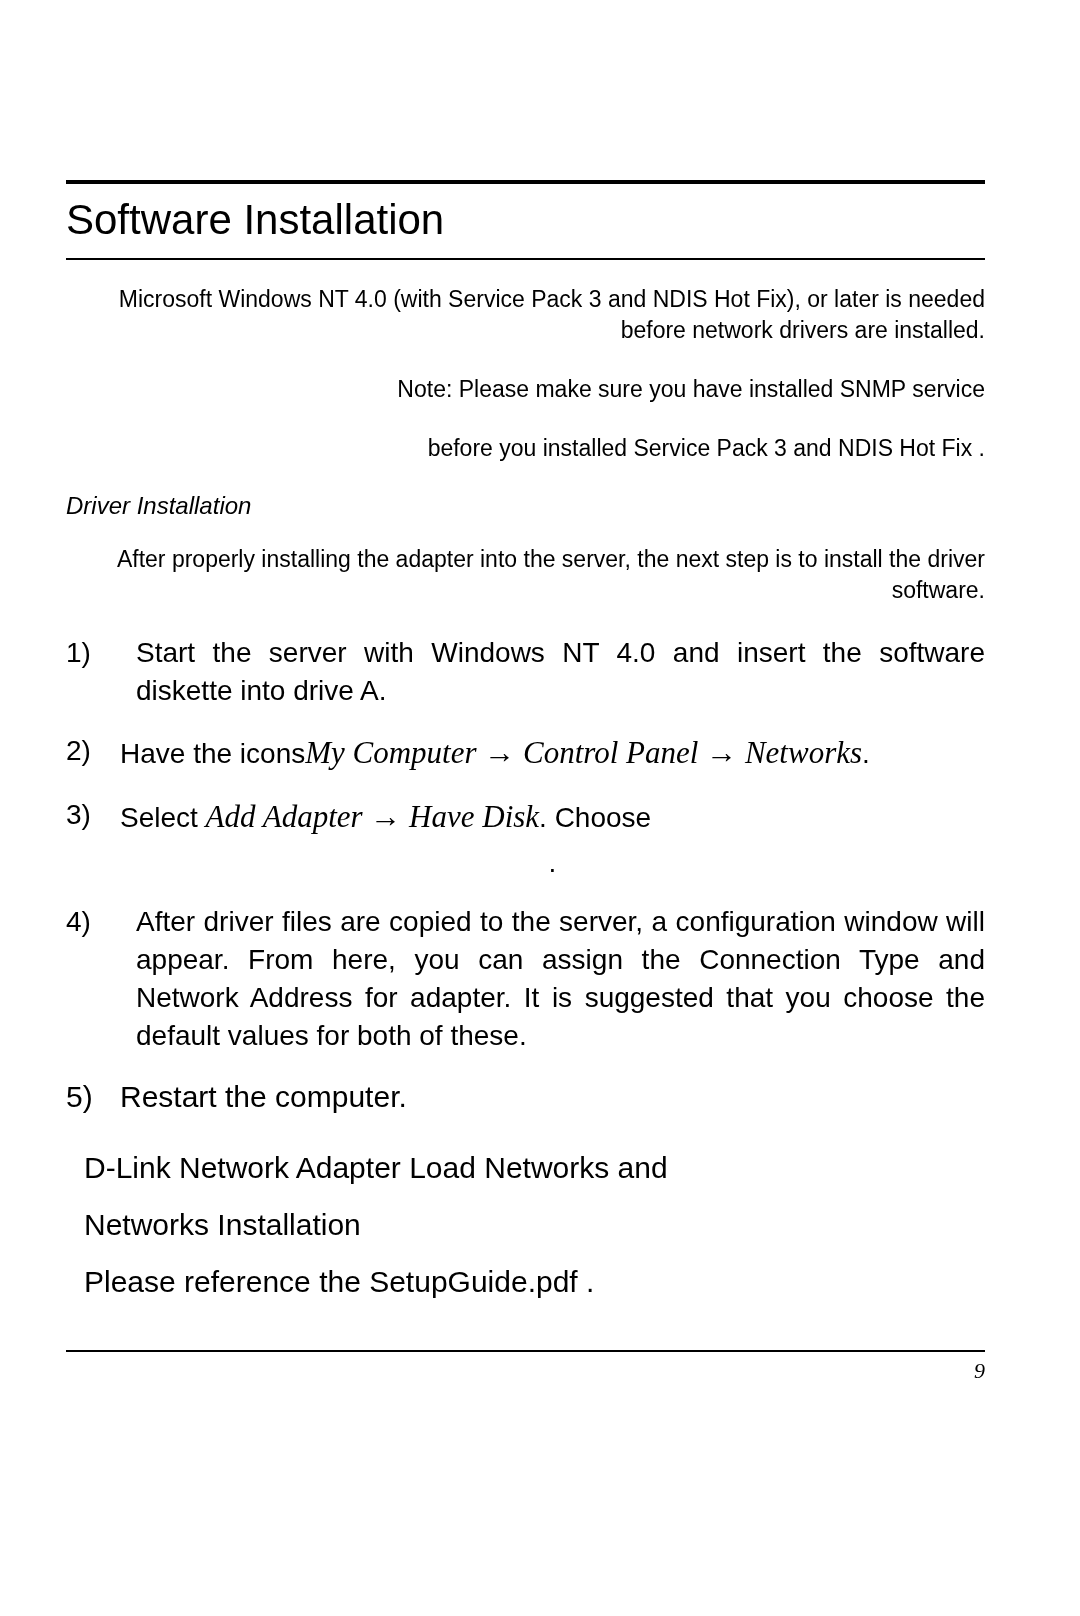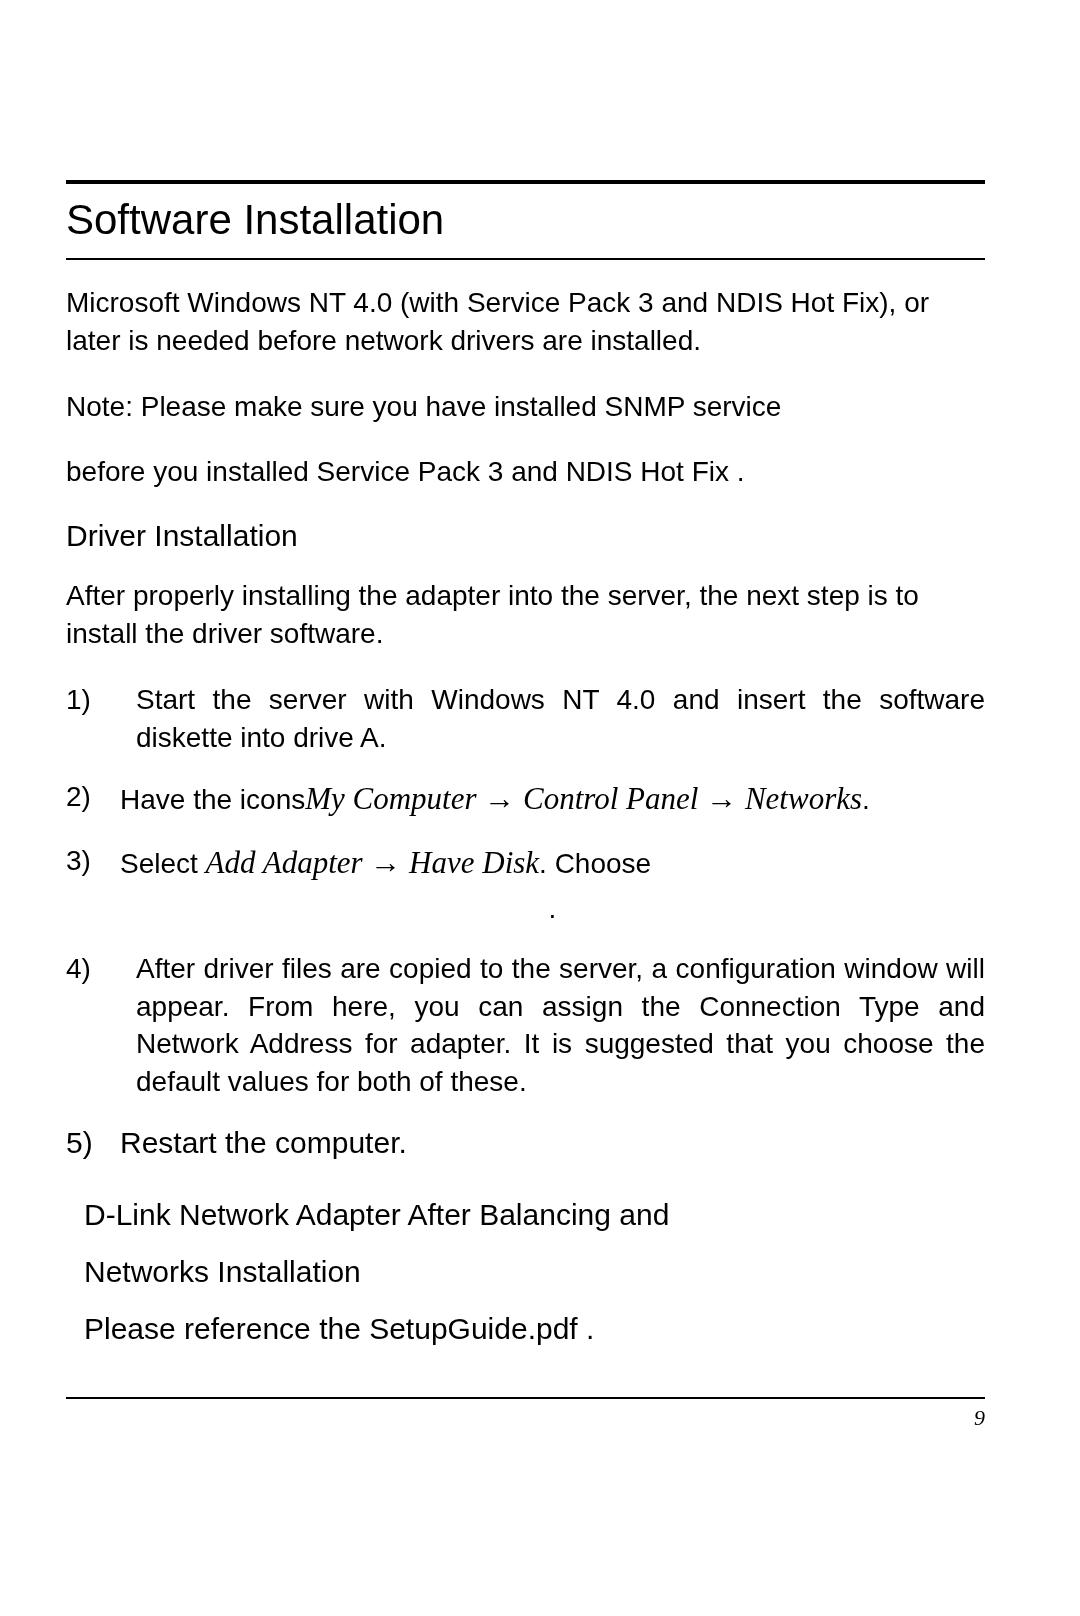--- a/index.html
+++ b/index.html
@@ -32,9 +32,10 @@
     padding: 4px 0;
   }
   .para {
-    font-size: 28px;
+    font-size: 23px;
     line-height: 1.35;
     margin: 0 0 28px 0;
+    text-align: right;
   }
   .h2 {
     font-size: 30px;

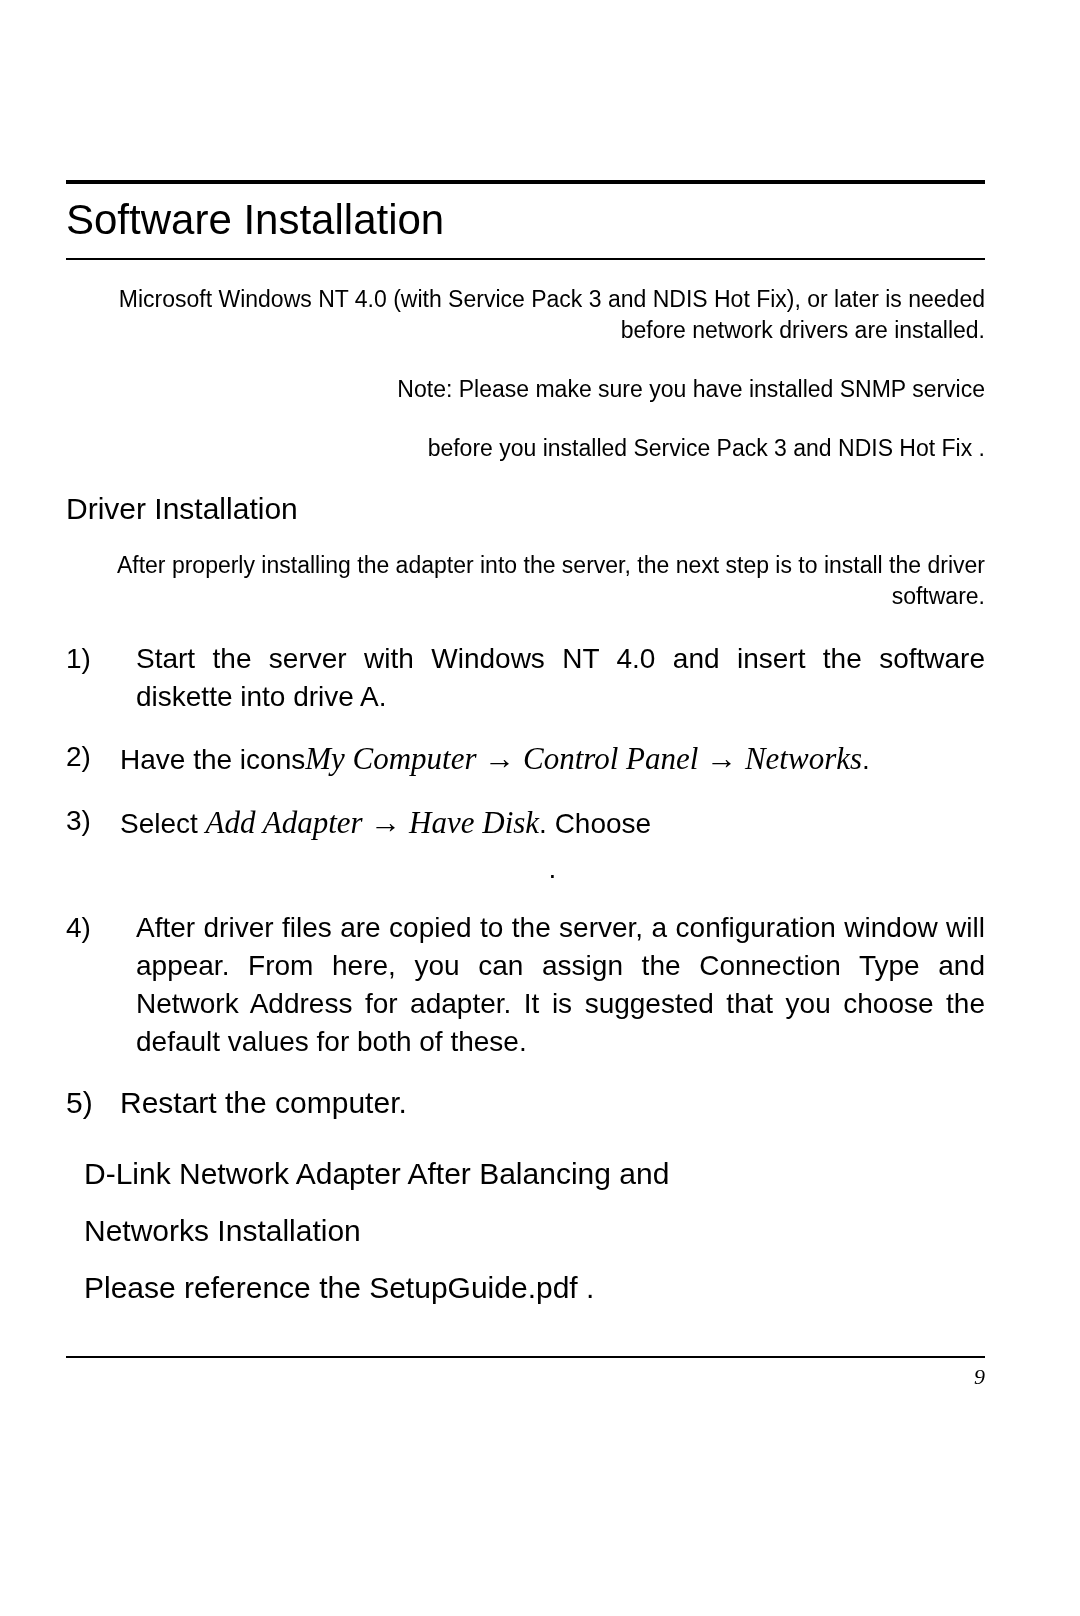--- a/index.html
+++ b/index.html
@@ -38,7 +38,8 @@
     text-align: right;
   }
   .h2 {
-    font-size: 30px;
+    font-size: 24px;
+    font-style: italic;
     font-weight: 400;
     margin: 24px 0 24px 0;
   }

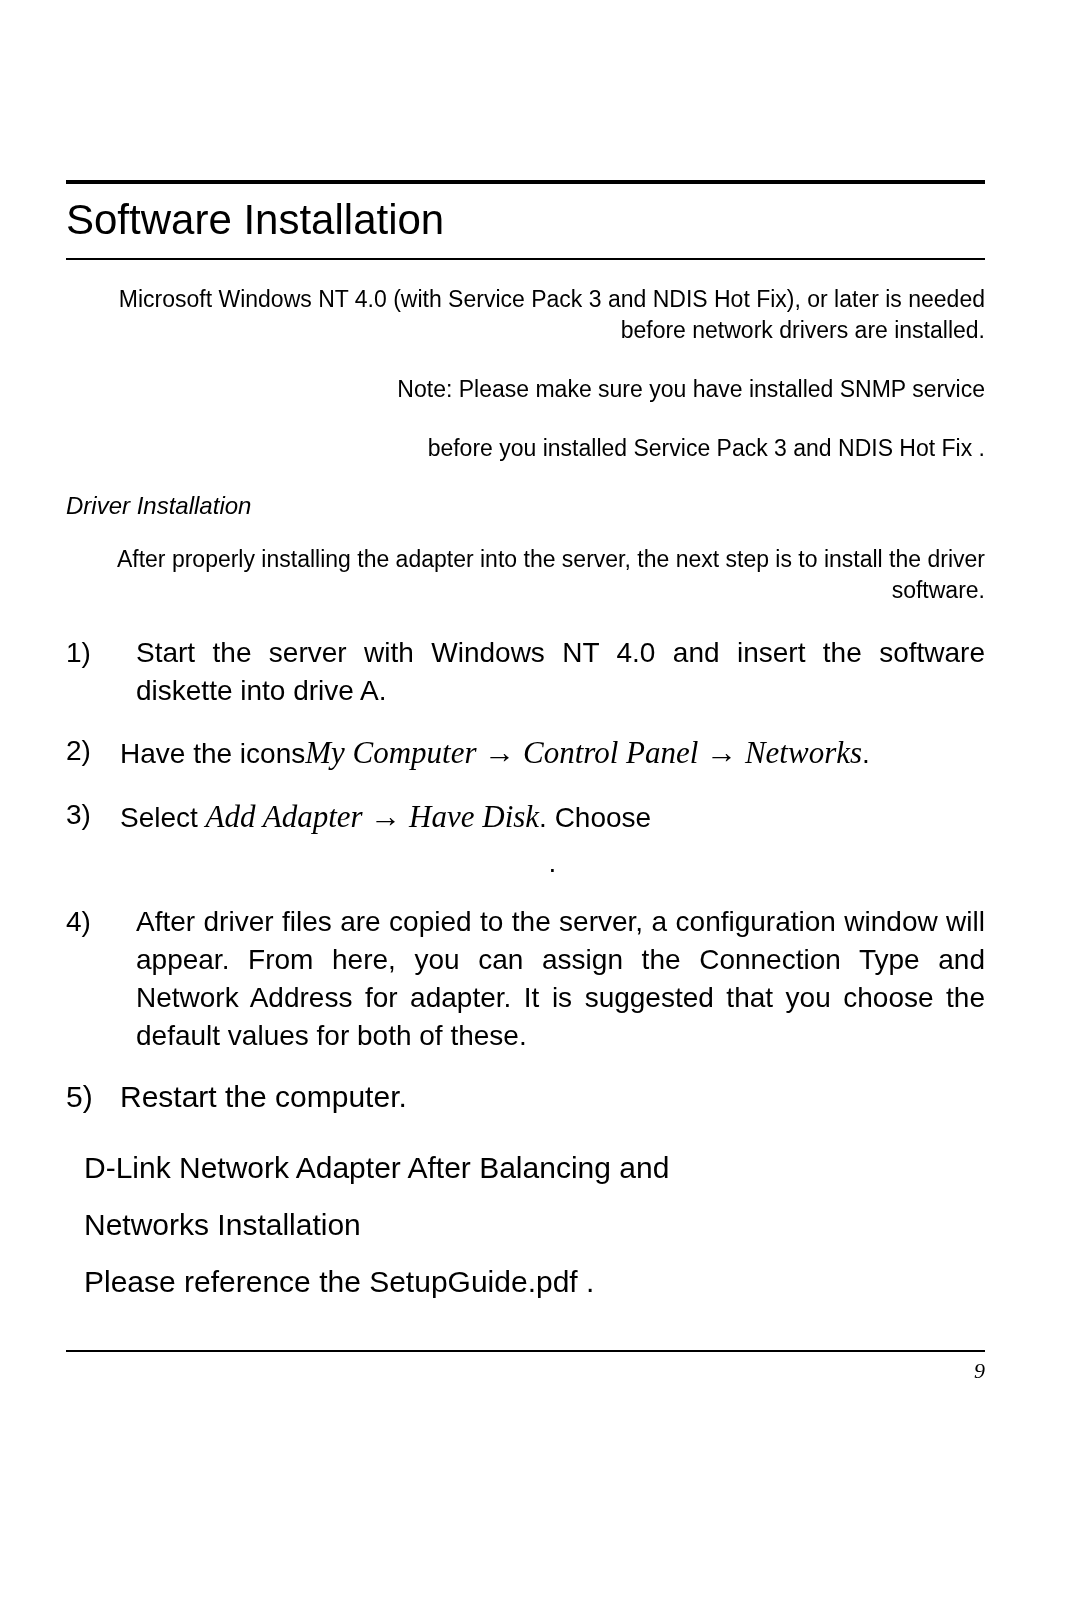--- a/index.html
+++ b/index.html
@@ -139,7 +139,7 @@
   </ol>
 
   <div class="after-list">
-    <div>D-Link Network Adapter After Balancing and</div>
+    <div>D-Link Network Adapter Load Networks and</div>
     <div>Networks Installation</div>
     <div>Please reference the  SetupGuide.pdf  .</div>
   </div>

